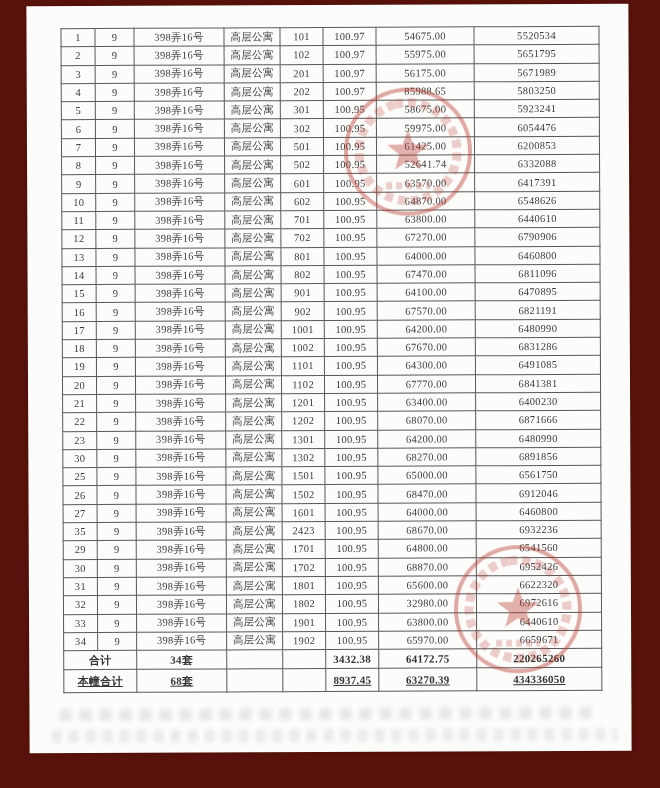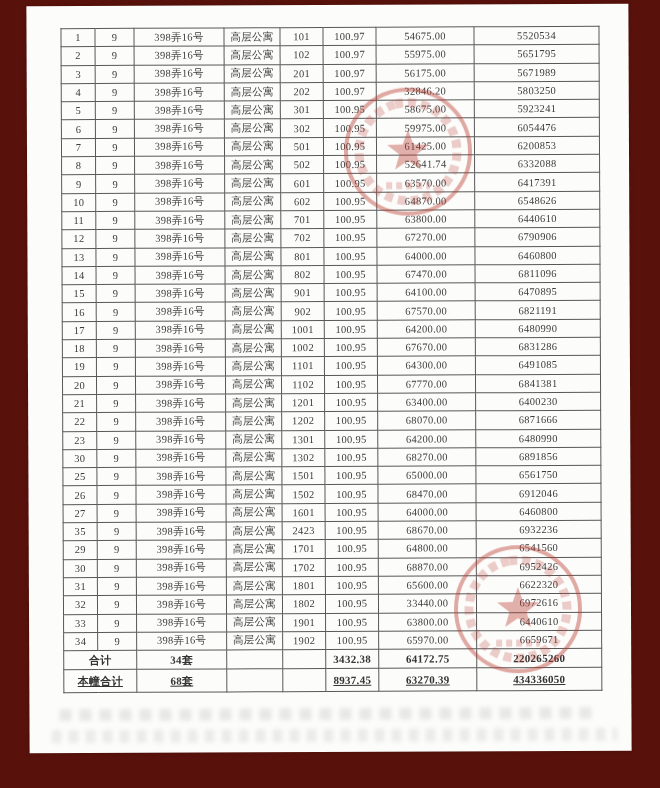--- a/index.html
+++ b/index.html
@@ -102,7 +102,7 @@
           <td>高层公寓</td>
           <td>202</td>
           <td>100.97</td>
-          <td>32846.20</td>
+          <td>85988.65</td>
           <td>5803250</td>
         </tr>
         <tr>

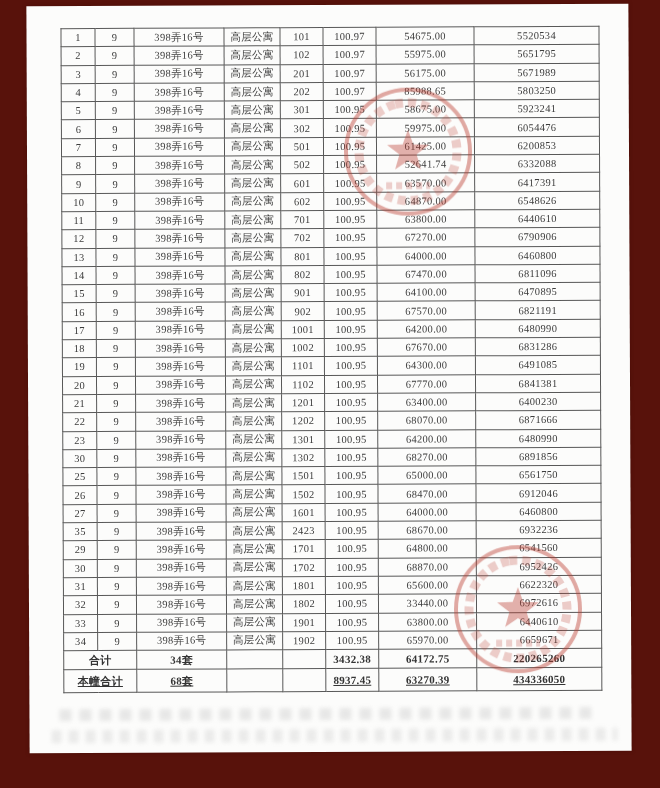--- a/index.html
+++ b/index.html
@@ -382,7 +382,7 @@
           <td>高层公寓</td>
           <td>1802</td>
           <td>100.95</td>
-          <td>33440.00</td>
+          <td>32980.00</td>
           <td>6972616</td>
         </tr>
         <tr>

